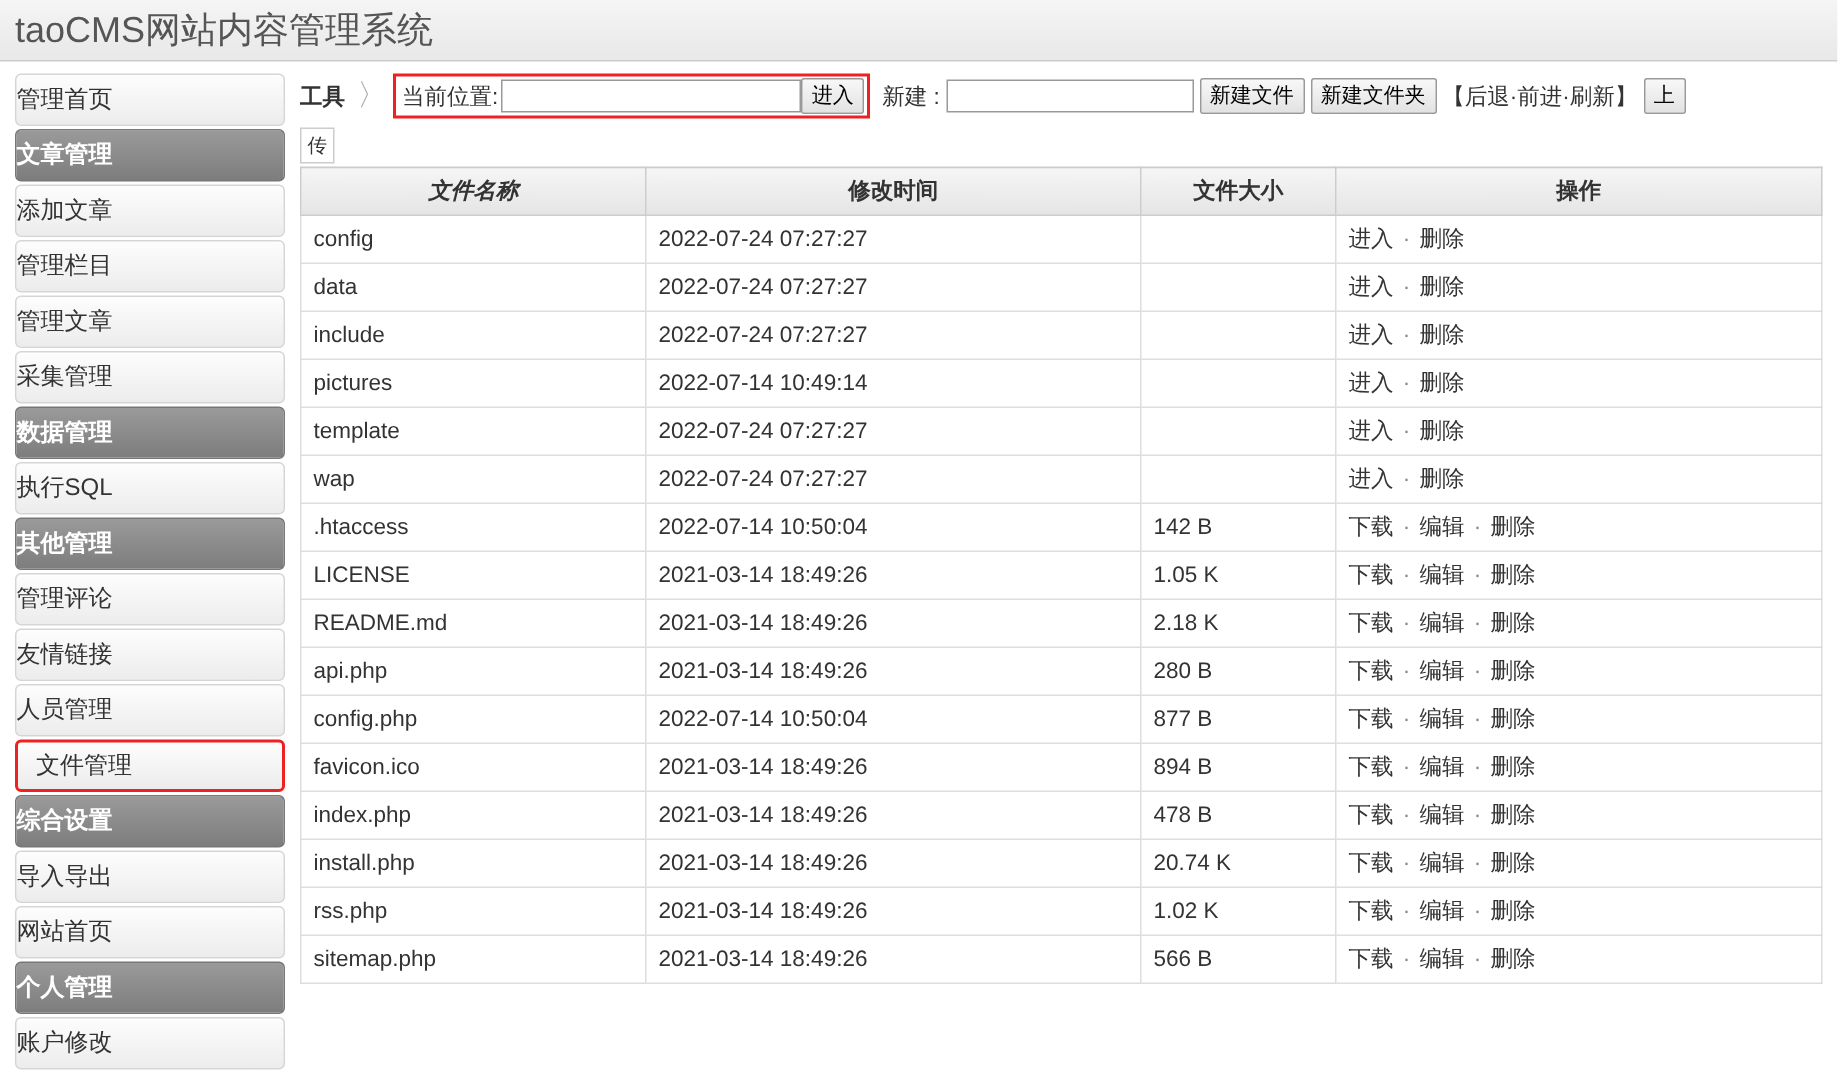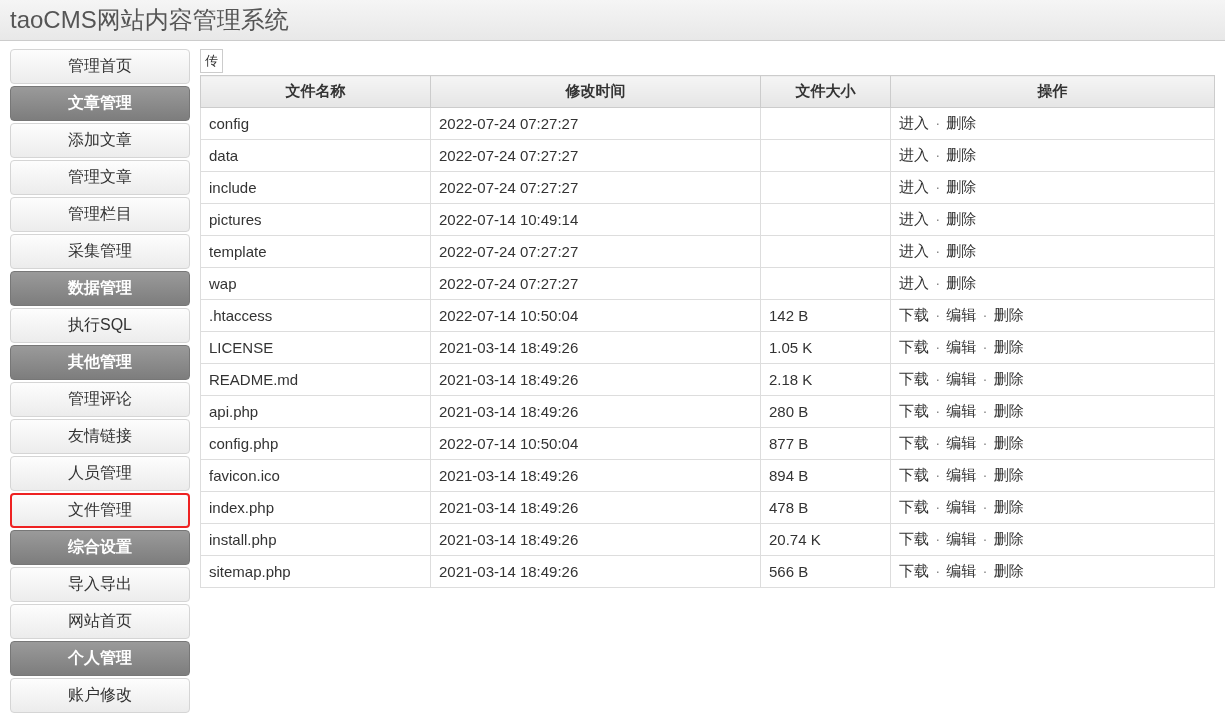--- a/index.html
+++ b/index.html
@@ -30,7 +30,7 @@
       width: 180px;
       margin: 0 auto 2px;
       padding: 6px 0;
-      text-align: center;
+      text-align: left;
       font-size: 16px;
       background: linear-gradient(to bottom, #fdfdfd, #ececec);
       border: 1px solid #d5d5d5;

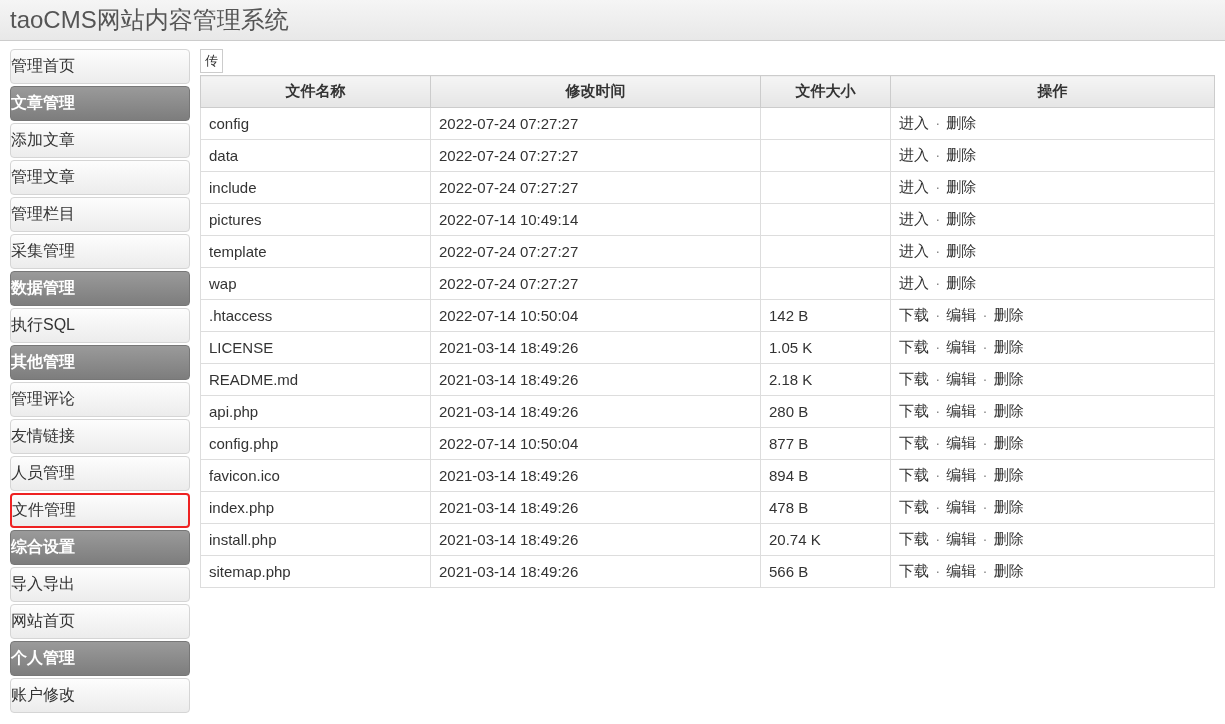--- a/index.html
+++ b/index.html
@@ -171,6 +171,21 @@
     </div>
 
   <div class="main">
+    <div class="toolbar">
+      <span class="tool-label">工具</span>
+      <span class="bracket">〉</span>
+      <span class="path-box">
+        <span class="path-label">当前位置:</span>
+        <input class="path-input" value="" style="">
+        <button class="btn">进入</button>
+      </span>
+      <span class="new-label">新建 :</span>
+      <input class="new-input" value="" style="">
+      <button class="btn">新建文件</button>
+      <button class="btn">新建文件夹</button>
+      <span class="nav-links">【<a>后退</a>·<a>前进</a>·<a>刷新</a>】</span>
+      <button class="btn">上</button>
+    </div>
 
     <span class="upload-box">传</span>
 

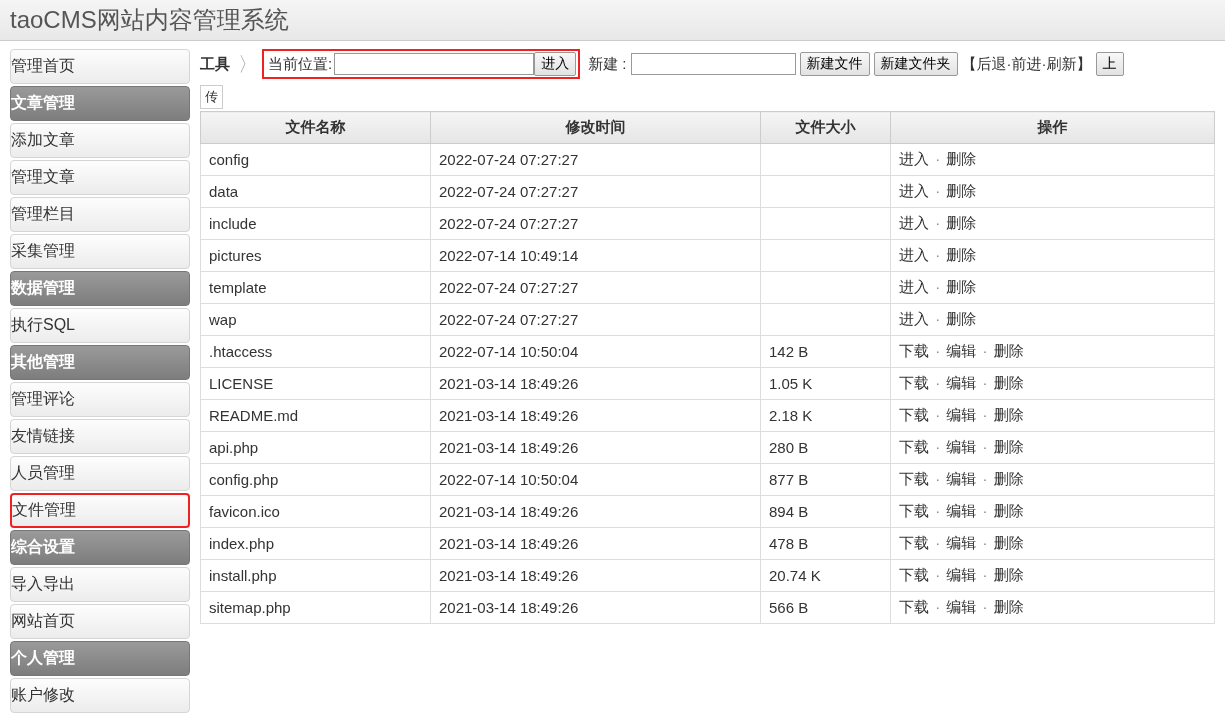--- a/index.html
+++ b/index.html
@@ -137,7 +137,7 @@
       cursor: pointer;
     }
     .sep { color: #888; padding: 0 2px; }
-    .col-name { width: 230px; }
+    .col-name { width: 230px; font-style: italic; }
     .col-time { width: 330px; }
     .col-size { width: 130px; text-align: center; }
   </style>

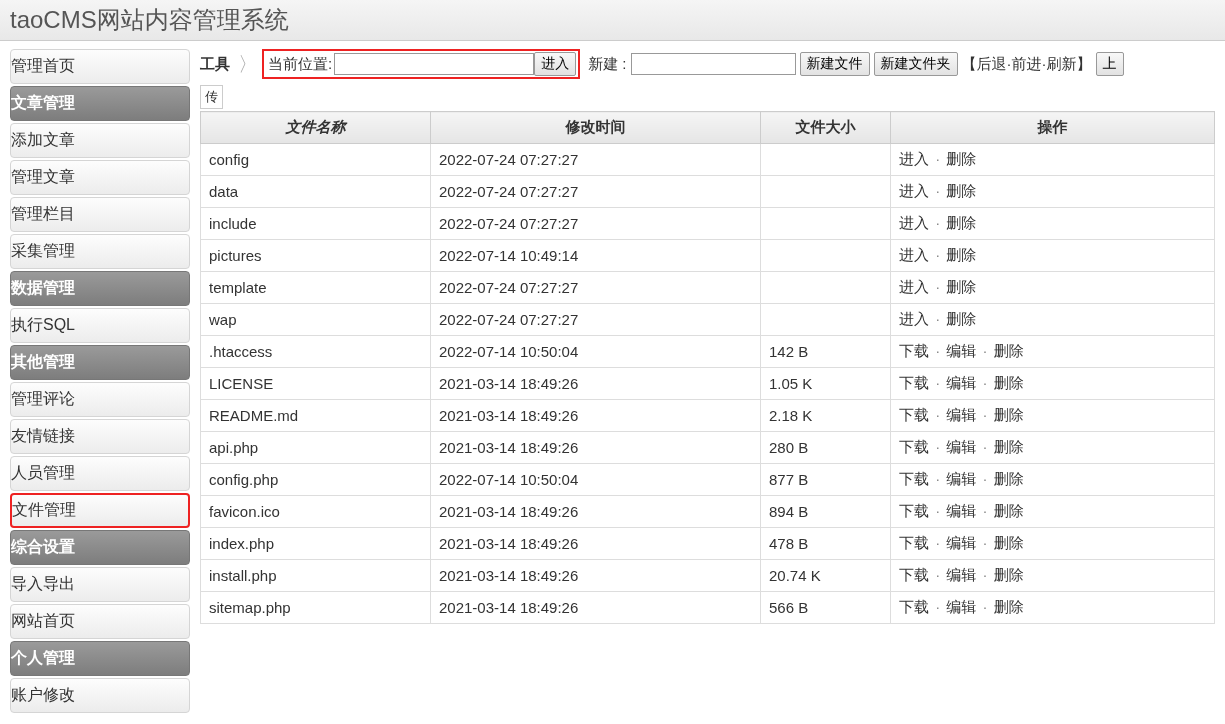--- a/index.html
+++ b/index.html
@@ -153,8 +153,8 @@
       <div class="sidebar-item">管理首页</div>
       <div class="sidebar-item section">文章管理</div>
       <div class="sidebar-item">添加文章</div>
+      <div class="sidebar-item">管理栏目</div>
       <div class="sidebar-item">管理文章</div>
-      <div class="sidebar-item">管理栏目</div>
       <div class="sidebar-item">采集管理</div>
       <div class="sidebar-item section">数据管理</div>
       <div class="sidebar-item">执行SQL</div>

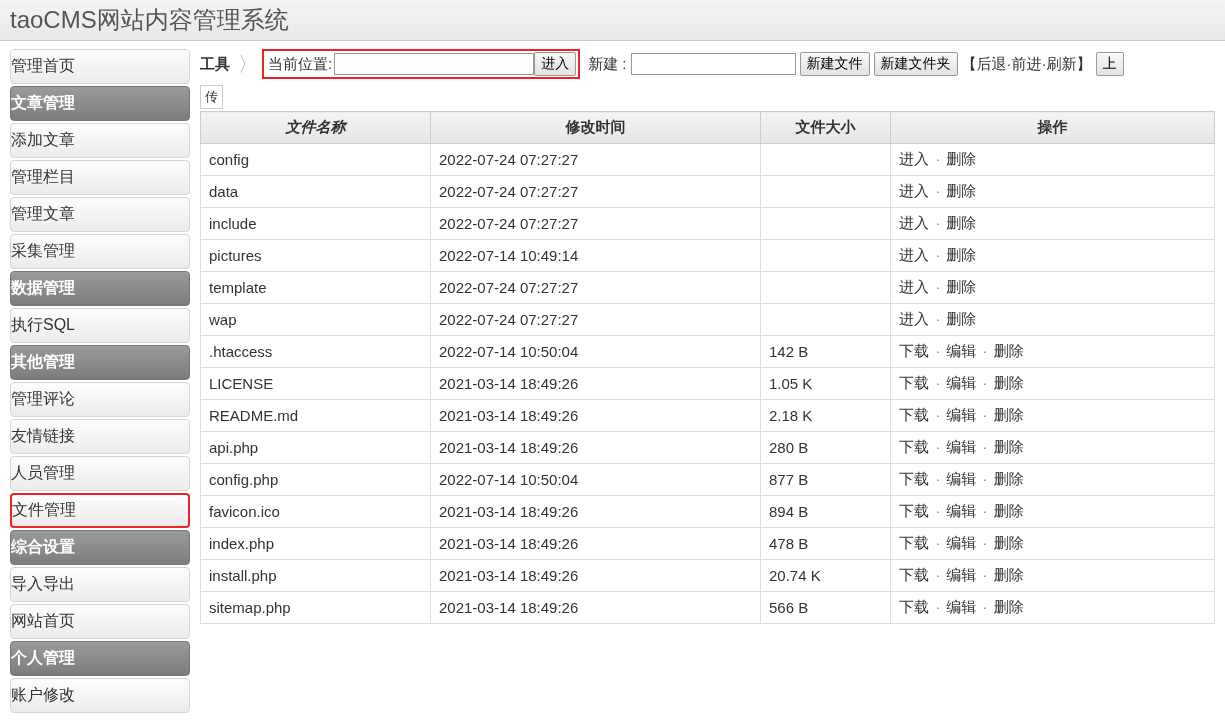--- a/index.html
+++ b/index.html
@@ -46,7 +46,7 @@
     }
     .sidebar-item.highlighted {
       border: 2px solid #e22;
-      padding: 5px 0;
+      padding: 5px 12px;
     }
     .main {
       flex: 1;

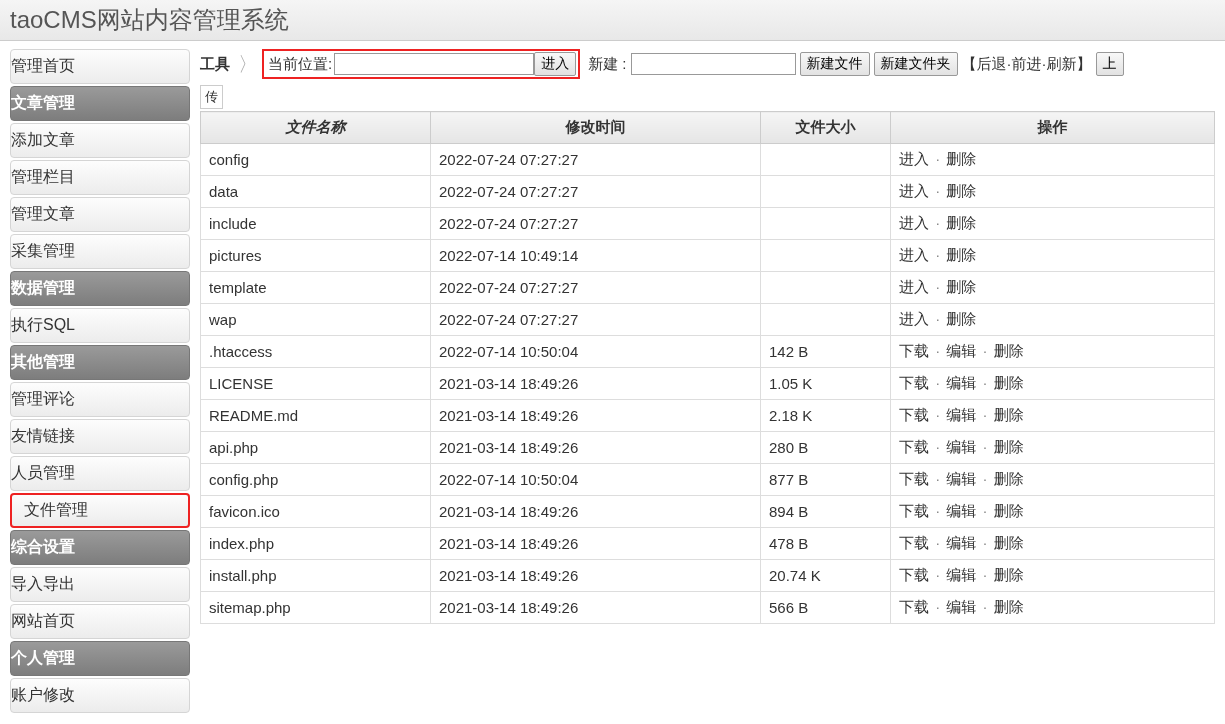--- a/index.html
+++ b/index.html
@@ -284,6 +284,12 @@
             <td><a>下载</a><span class="sep"> · </span><a>编辑</a><span class="sep"> · </span><a>删除</a></td>
           </tr>
           <tr>
+            <td>rss.php</td>
+            <td>2021-03-14 18:49:26</td>
+            <td>1.02 K</td>
+            <td><a>下载</a><span class="sep"> · </span><a>编辑</a><span class="sep"> · </span><a>删除</a></td>
+          </tr>
+          <tr>
             <td>sitemap.php</td>
             <td>2021-03-14 18:49:26</td>
             <td>566 B</td>

